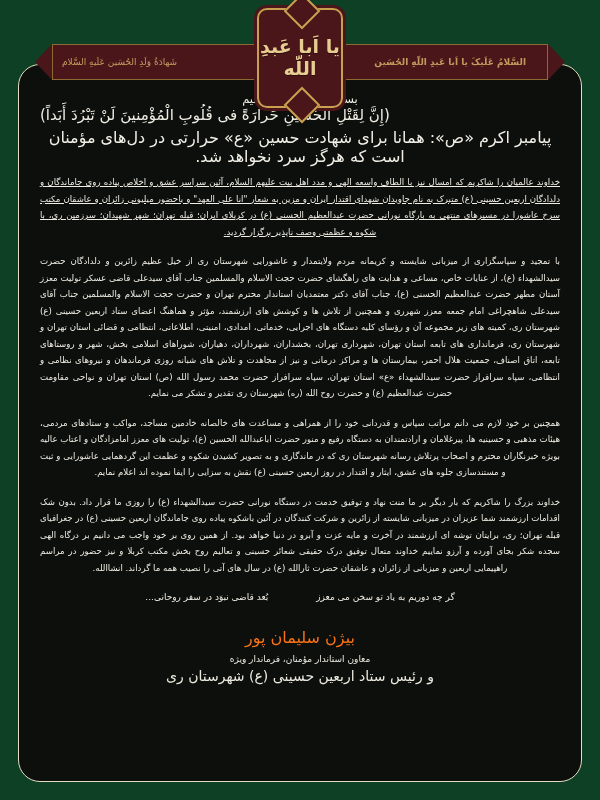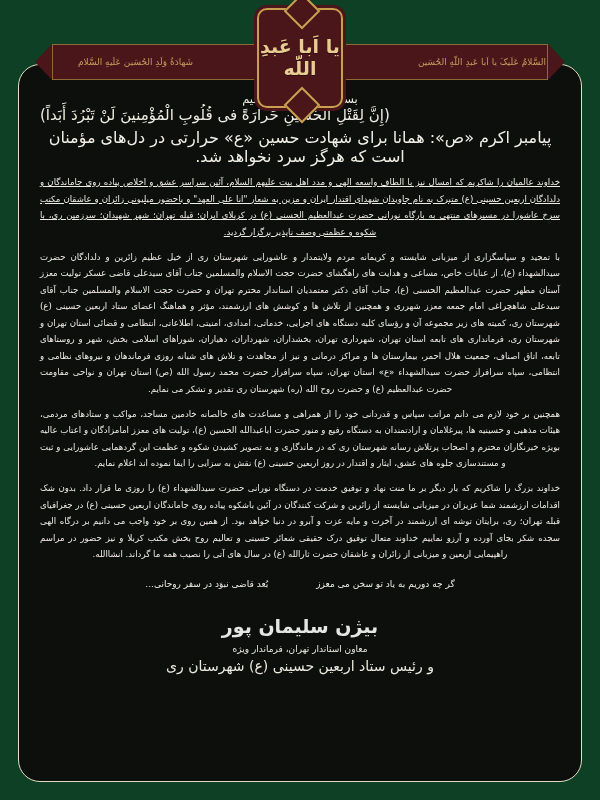--- a/index.html
+++ b/index.html
@@ -64,7 +64,7 @@
     opacity: .85;
   }
   .ribbon-text.right { right: 2px; }
-  .ribbon-text.left  { left: 26px; }
+  .ribbon-text.left  { left: 10px; }
 
   .medallion {
     position: absolute;

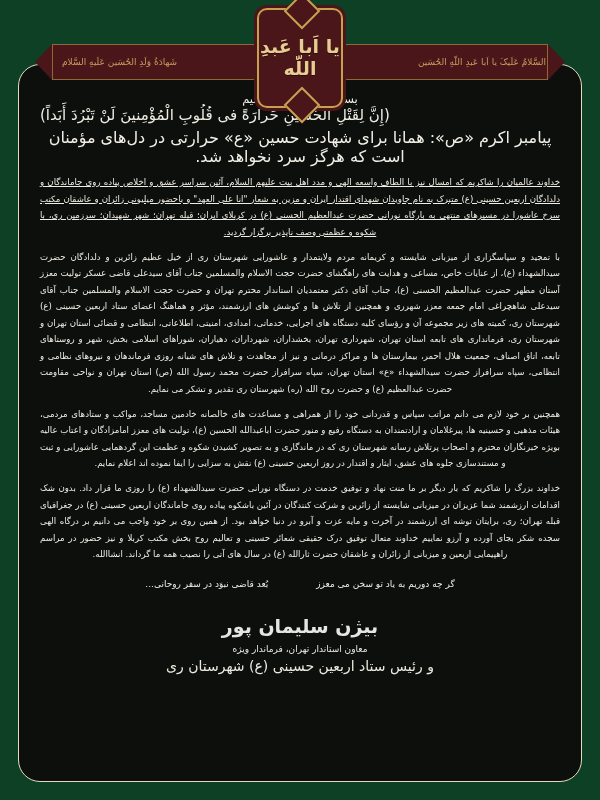--- a/index.html
+++ b/index.html
@@ -63,7 +63,7 @@
     white-space: nowrap;
     opacity: .85;
   }
-  .ribbon-text.right { right: 2px; }
+  .ribbon-text.right { right: 22px; font-weight: bold; }
   .ribbon-text.left  { left: 10px; }
 
   .medallion {

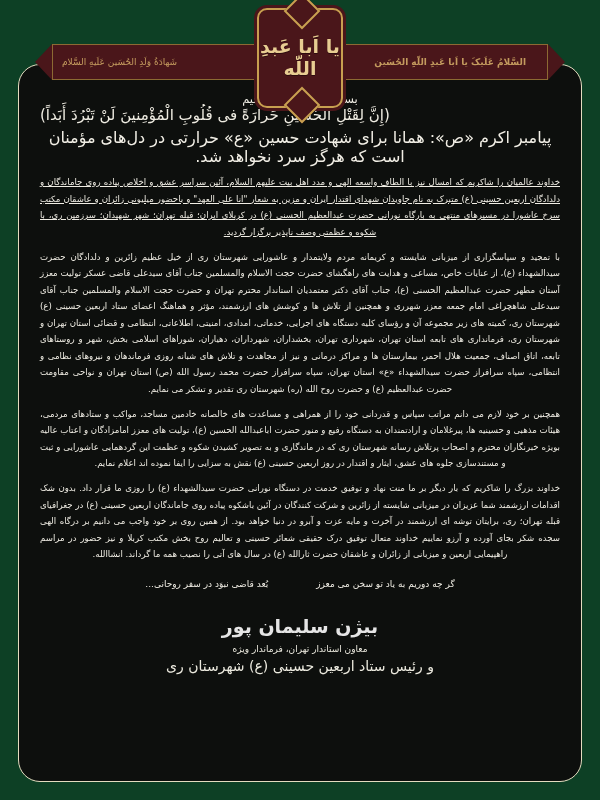--- a/index.html
+++ b/index.html
@@ -158,6 +158,7 @@
     line-height: 1.92;
     text-align: justify;
     text-align-last: center;
+    margin-top: 13px;
     color: #f0ede4;
     letter-spacing: .1px;
   }

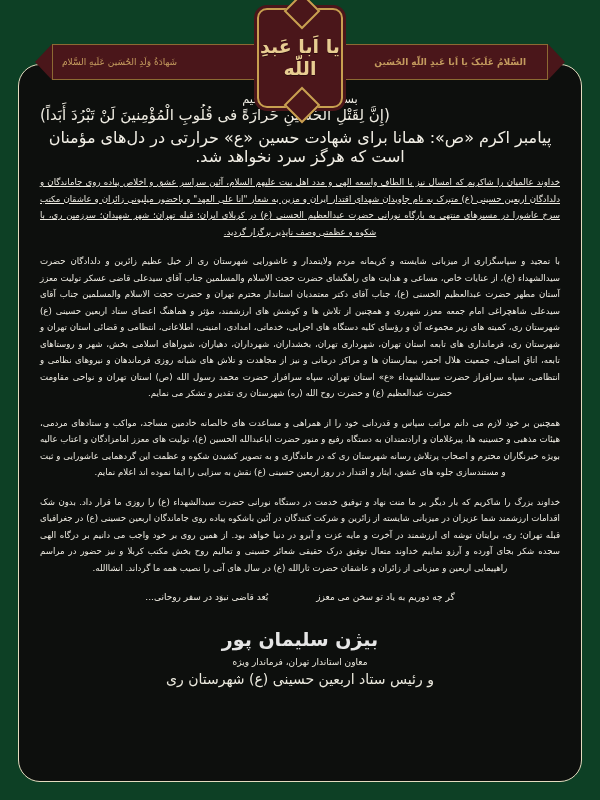--- a/index.html
+++ b/index.html
@@ -178,9 +178,9 @@
     text-align: center;
   }
   .sig-name {
-    font-size: 19px;
-    font-weight: bold;
-    color: #e5e5e5;
+    font-size: 16px;
+    font-weight: normal;
+    color: #f97316;
     letter-spacing: .3px;
   }
   .sig-role {

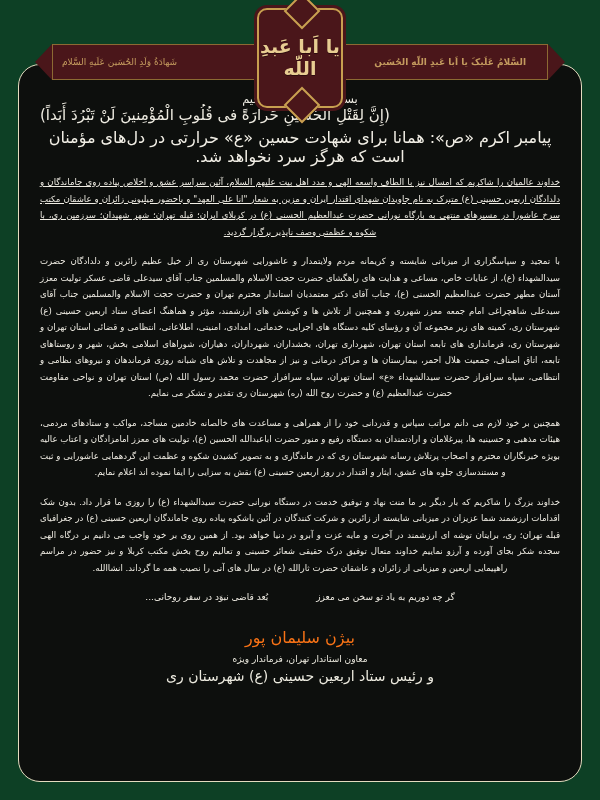--- a/index.html
+++ b/index.html
@@ -235,7 +235,7 @@
 
     <div class="signature">
       <div class="sig-name">بیژن سلیمان پور</div>
-      <div class="sig-role">معاون استاندار تهران، فرماندار ویژه</div>
+      <div class="sig-role">معاون استاندار مؤمنان، فرماندار ویژه</div>
       <div class="sig-role2">و رئیس ستاد اربعین حسینی (ع) شهرستان ری</div>
     </div>
 

